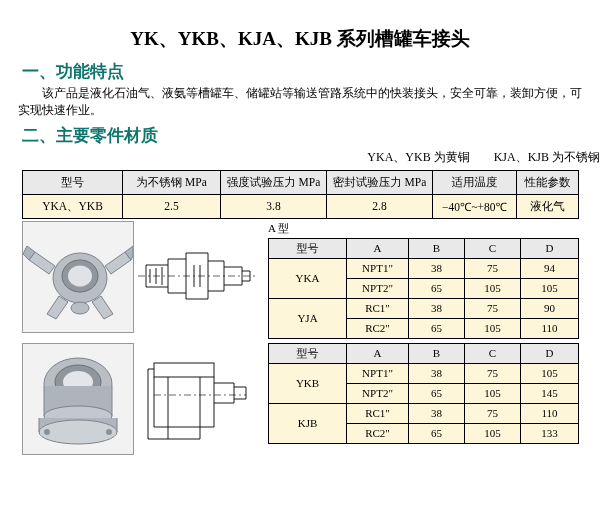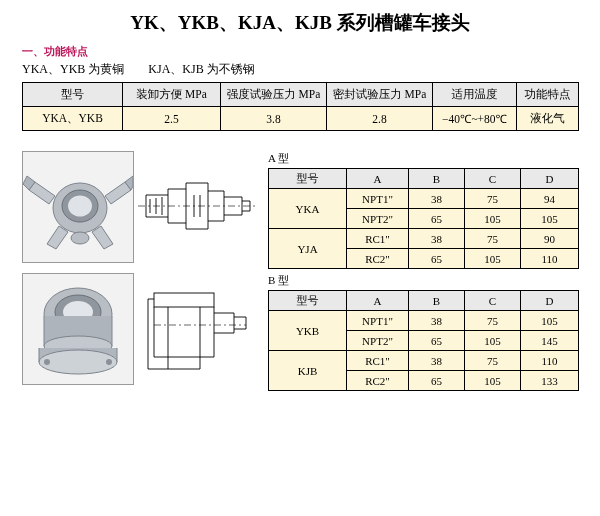--- a/index.html
+++ b/index.html
@@ -28,7 +28,7 @@
     font-weight: bold;
     font-size: 19px;
     letter-spacing: 0px;
-    padding-top: 10px;
+    padding-top: 26px;
     padding-bottom: 4px;
     color: #000;
   }

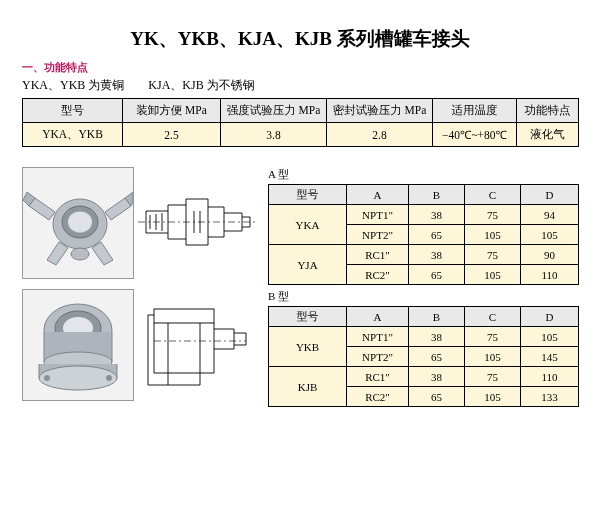--- a/index.html
+++ b/index.html
@@ -33,9 +33,9 @@
     color: #000;
   }
   .section-head {
-    color: #be185d;
+    color: #0f766e;
     font-weight: bold;
-    font-size: 11px;
+    font-size: 17px;
     font-family: "Liberation Serif", serif;
     margin: 4px 16px 2px 22px;
   }

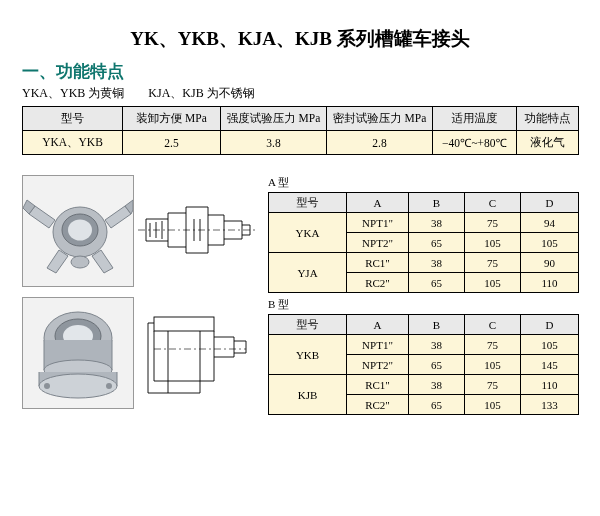--- a/index.html
+++ b/index.html
@@ -152,6 +152,7 @@
   <div class="title">YK、YKB、KJA、KJB 系列槽罐车接头</div>
 
   <div class="section-head">一、功能特点</div>
+  <div class="para">该产品是液化石油气、液氨等槽罐车、储罐站等输送管路系统中的快装接头，安全可靠，装卸方便，可实现快速作业。</div>
 
   <div class="para2 mat-line">
     <span>YKA、YKB 为黄铜</span><span class="gap"></span><span>KJA、KJB 为不锈钢</span>

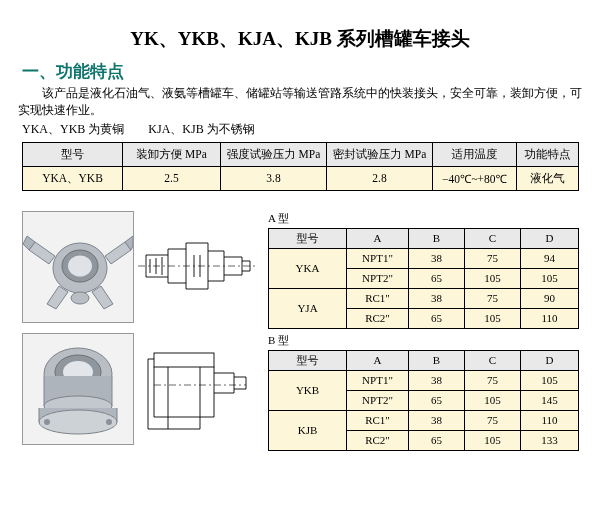--- a/index.html
+++ b/index.html
@@ -154,6 +154,7 @@
   <div class="section-head">一、功能特点</div>
   <div class="para">该产品是液化石油气、液氨等槽罐车、储罐站等输送管路系统中的快装接头，安全可靠，装卸方便，可实现快速作业。</div>
 
+  <div class="section-head">二、主要零件材质</div>
   <div class="para2 mat-line">
     <span>YKA、YKB 为黄铜</span><span class="gap"></span><span>KJA、KJB 为不锈钢</span>
   </div>

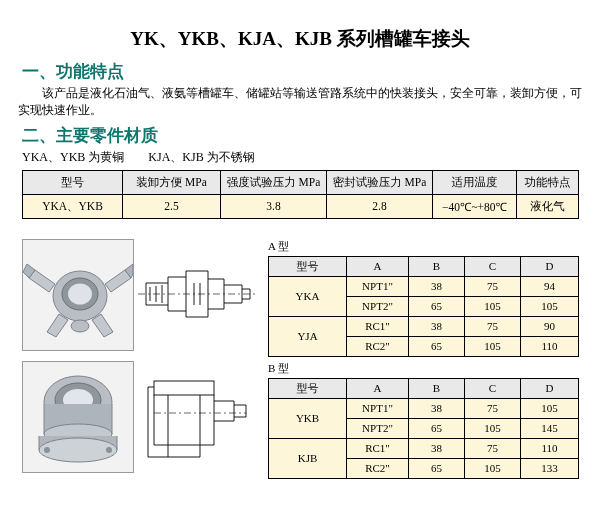--- a/index.html
+++ b/index.html
@@ -51,6 +51,7 @@
     font-size: 12px;
     font-family: "Liberation Serif", serif;
     margin: 1px 0 0 22px;
+    text-align: right;
   }
   .mat-line span.gap {
     display: inline-block;

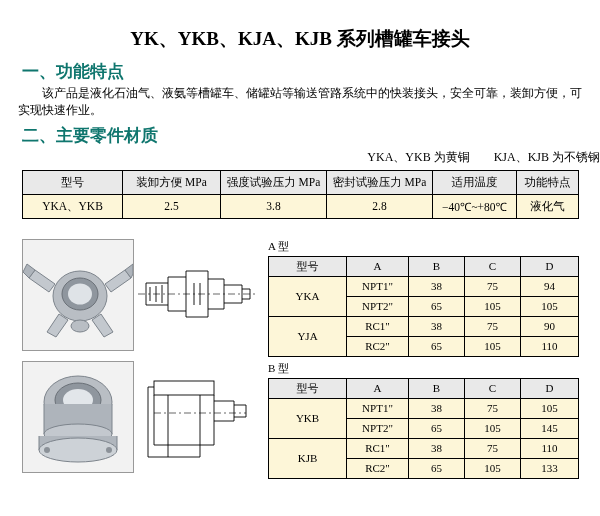--- a/index.html
+++ b/index.html
@@ -173,7 +173,7 @@
     <thead>
       <tr>
         <td>型号</td>
-        <td>装卸方便 MPa</td>
+        <td>为不锈钢 MPa</td>
         <td>强度试验压力 MPa</td>
         <td>密封试验压力 MPa</td>
         <td>适用温度</td>

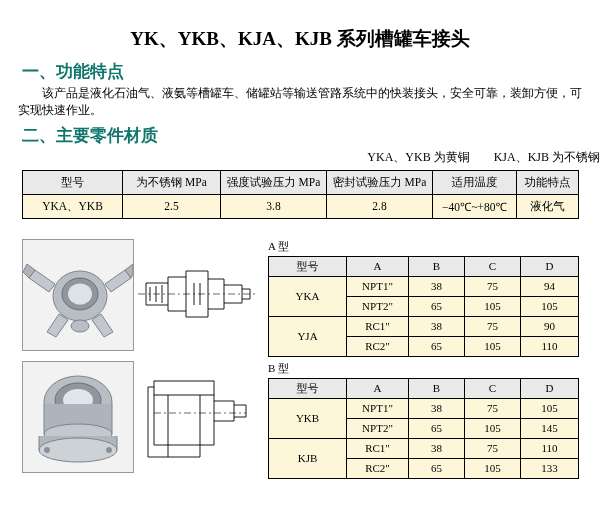--- a/index.html
+++ b/index.html
@@ -177,7 +177,7 @@
         <td>强度试验压力 MPa</td>
         <td>密封试验压力 MPa</td>
         <td>适用温度</td>
-        <td>功能特点</td>
+        <td>性能参数</td>
       </tr>
     </thead>
     <tbody>

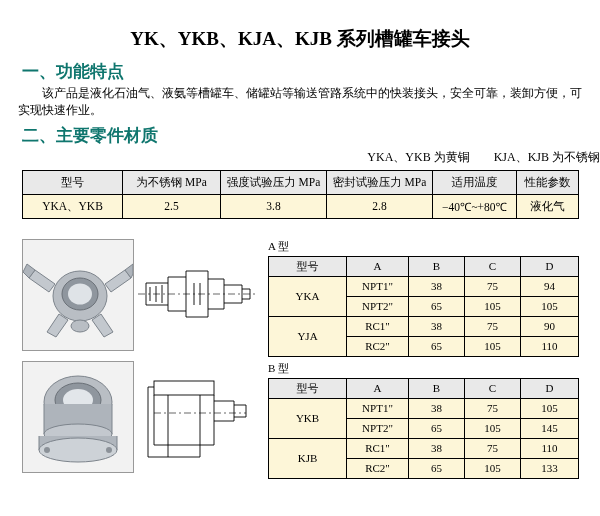--- a/index.html
+++ b/index.html
@@ -85,7 +85,7 @@
   
   .dim-wrap {
     position: relative;
-    margin-top: 20px;
+    margin-top: 2px;
   }
   .row-block {
     display: flex;

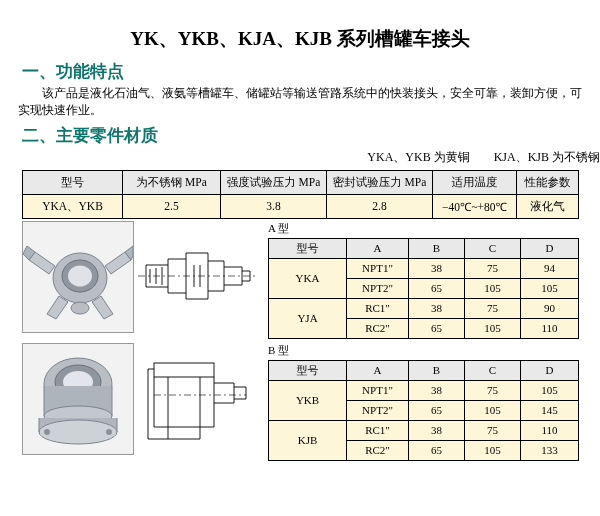--- a/index.html
+++ b/index.html
@@ -318,7 +318,6 @@
       </div>
 
       <div class="tbl-box">
-        <div class="type-label">B 型</div>
         <table class="dim">
           <colgroup>
             <col style="width:78px">

